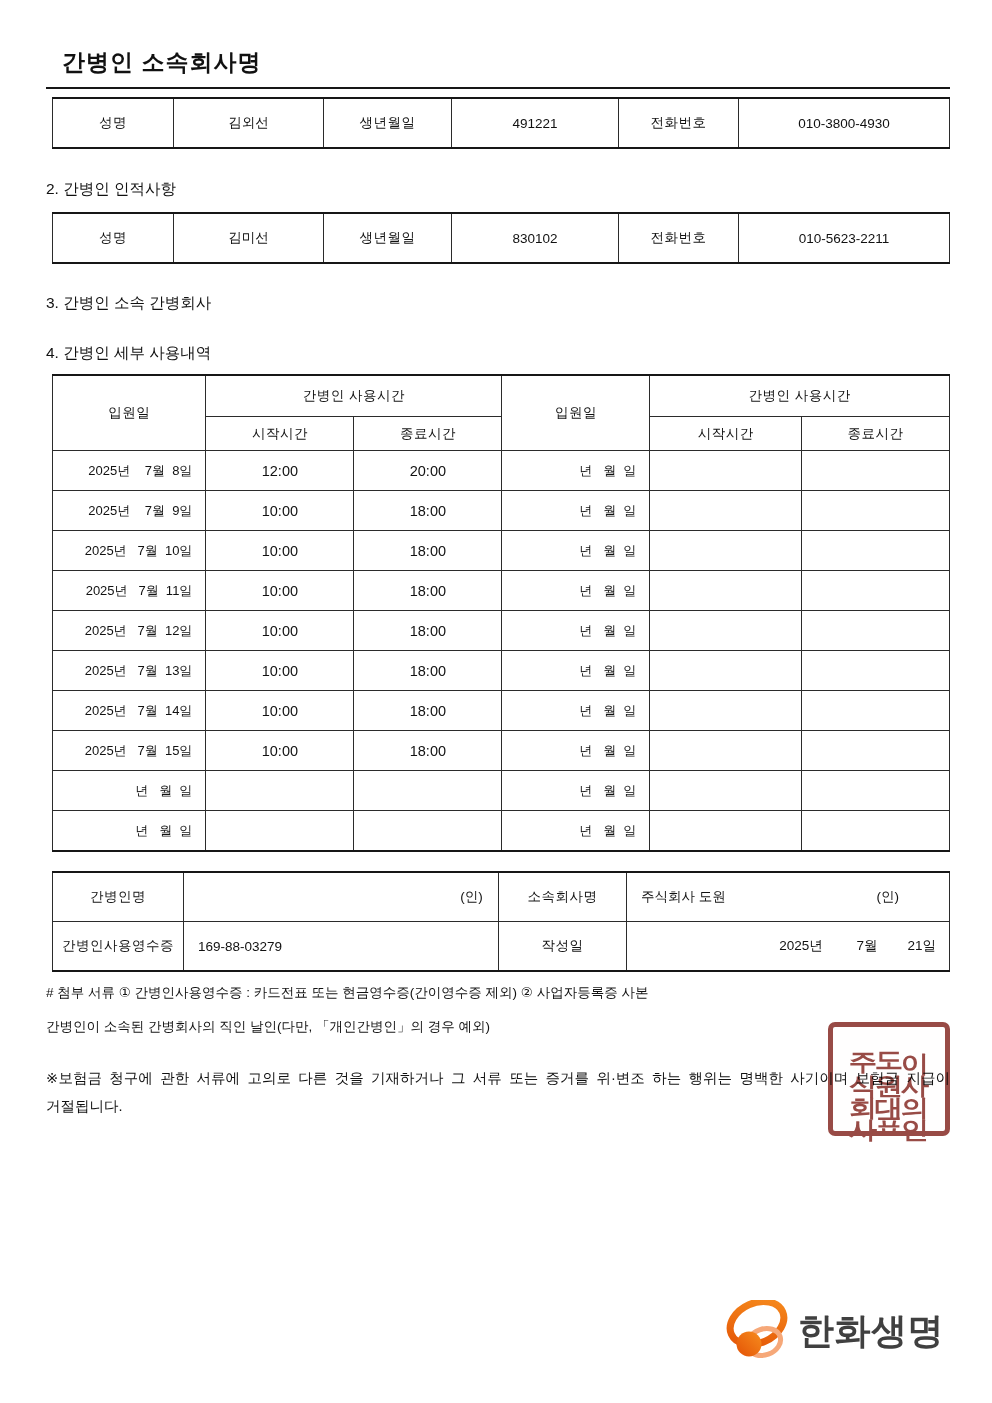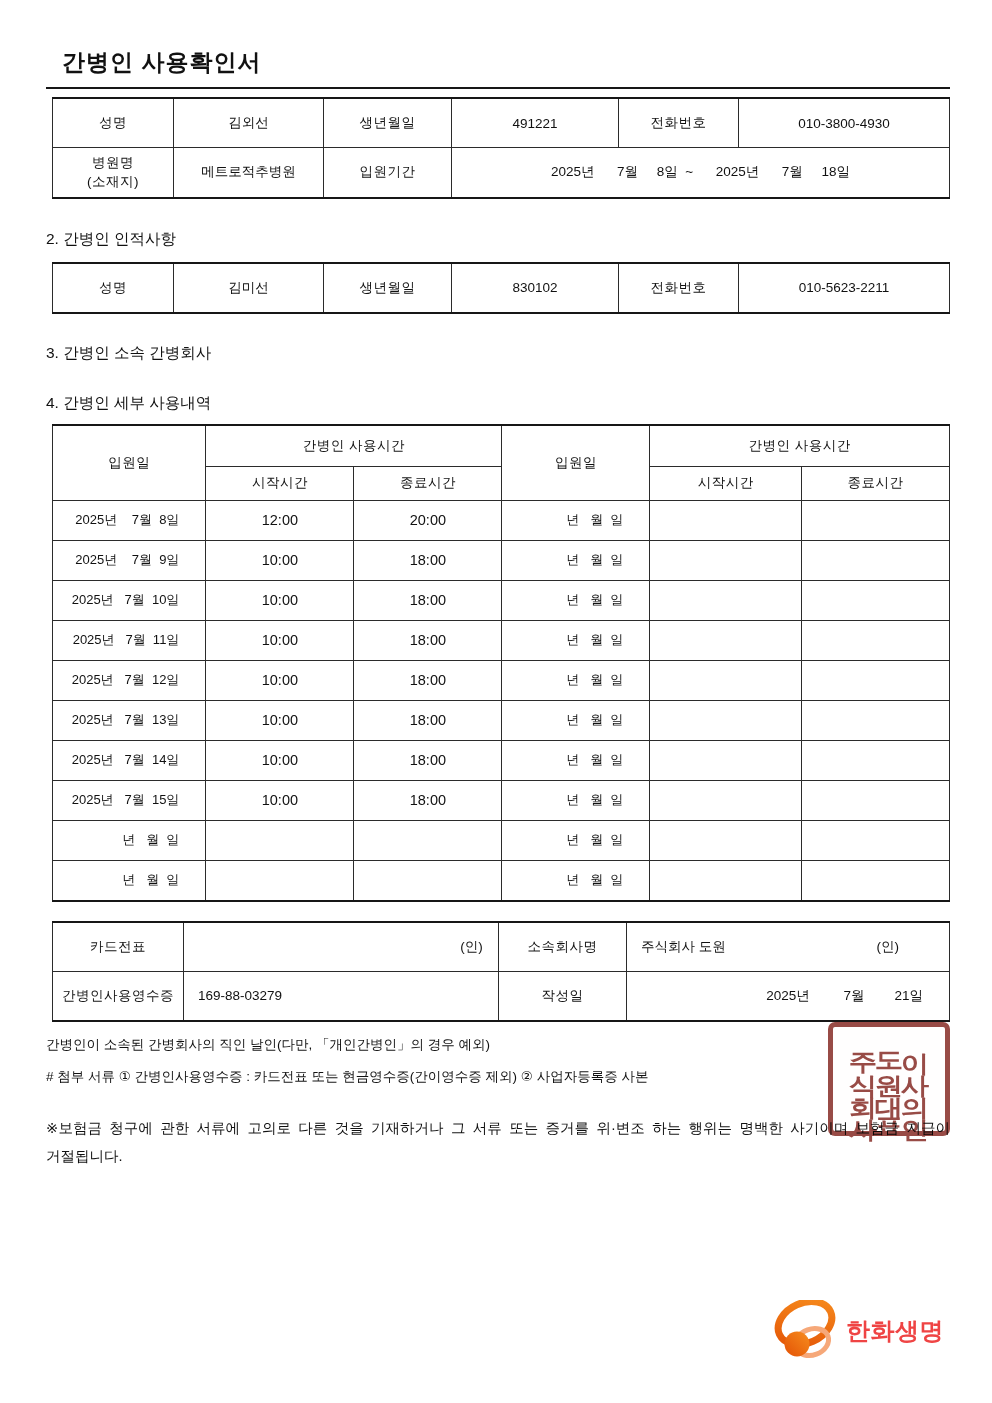--- a/index.html
+++ b/index.html
@@ -54,7 +54,7 @@
 <div class="page">
   <div class="content">
 
-    <h1 class="doc-title">간병인  사용확인서</h1>
+    <h1 class="doc-title">간병인  소속회사명</h1>
     <hr class="title-rule">
 
     <table class="h48">

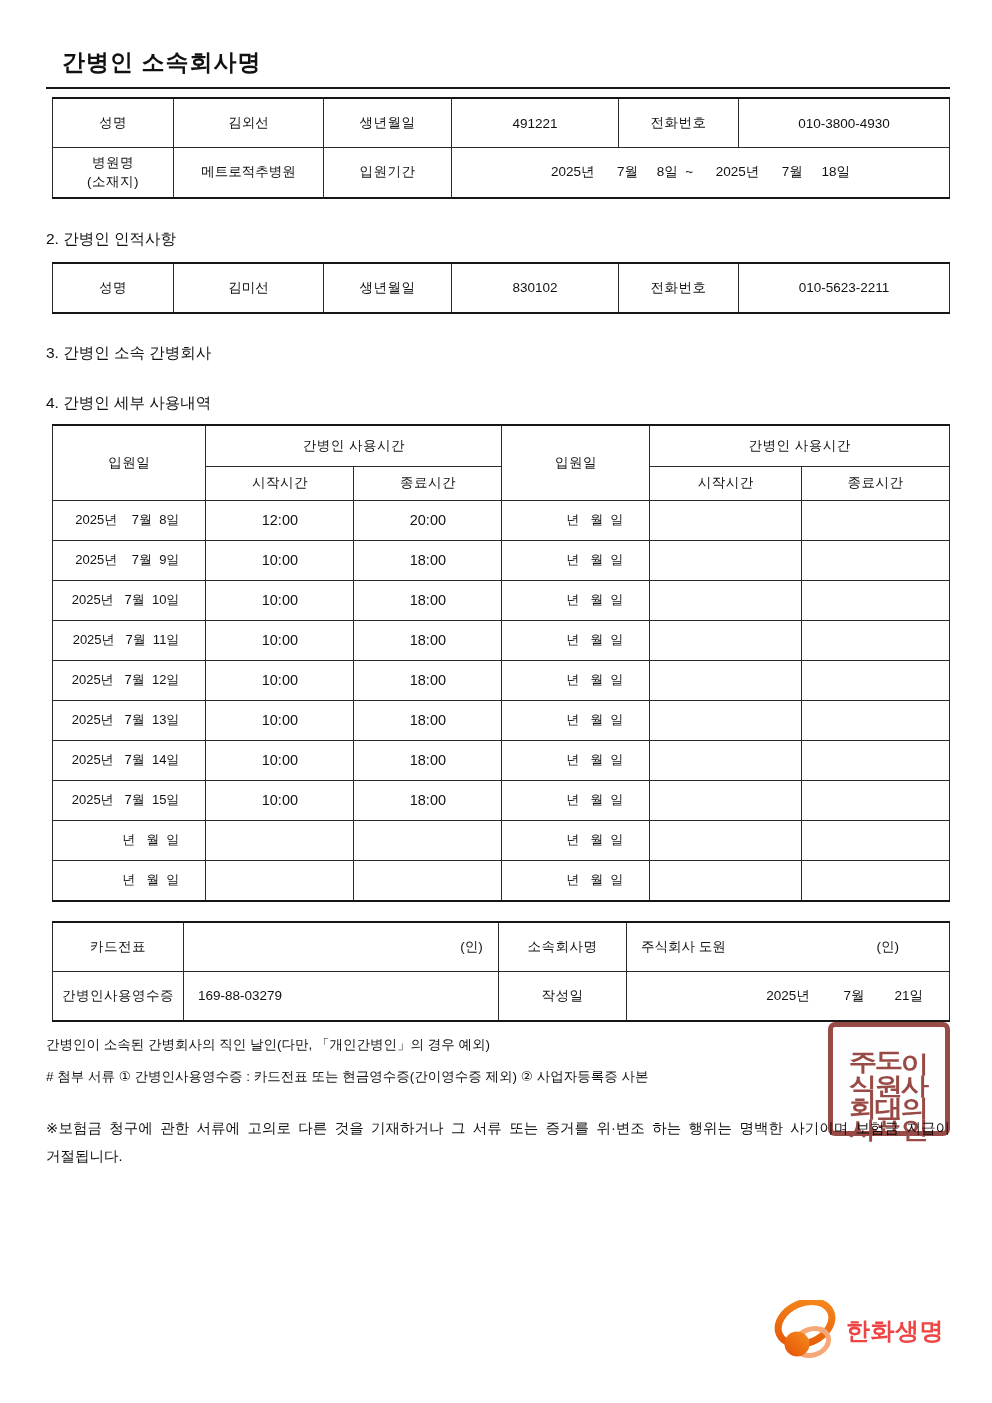--- a/index.html
+++ b/index.html
@@ -75,13 +75,6 @@
         <td class="lbl">전화번호</td>
         <td>010-3800-4930</td>
       </tr>
-      <tr style="height:50px;">
-        <td class="lbl pre-line">병원명
-(소재지)</td>
-        <td>메트로적추병원</td>
-        <td class="lbl">입원기간</td>
-        <td colspan="3" class="pre">2025년      7월     8일  ~      2025년      7월     18일</td>
-      </tr>
     </tbody>
       </table>
 

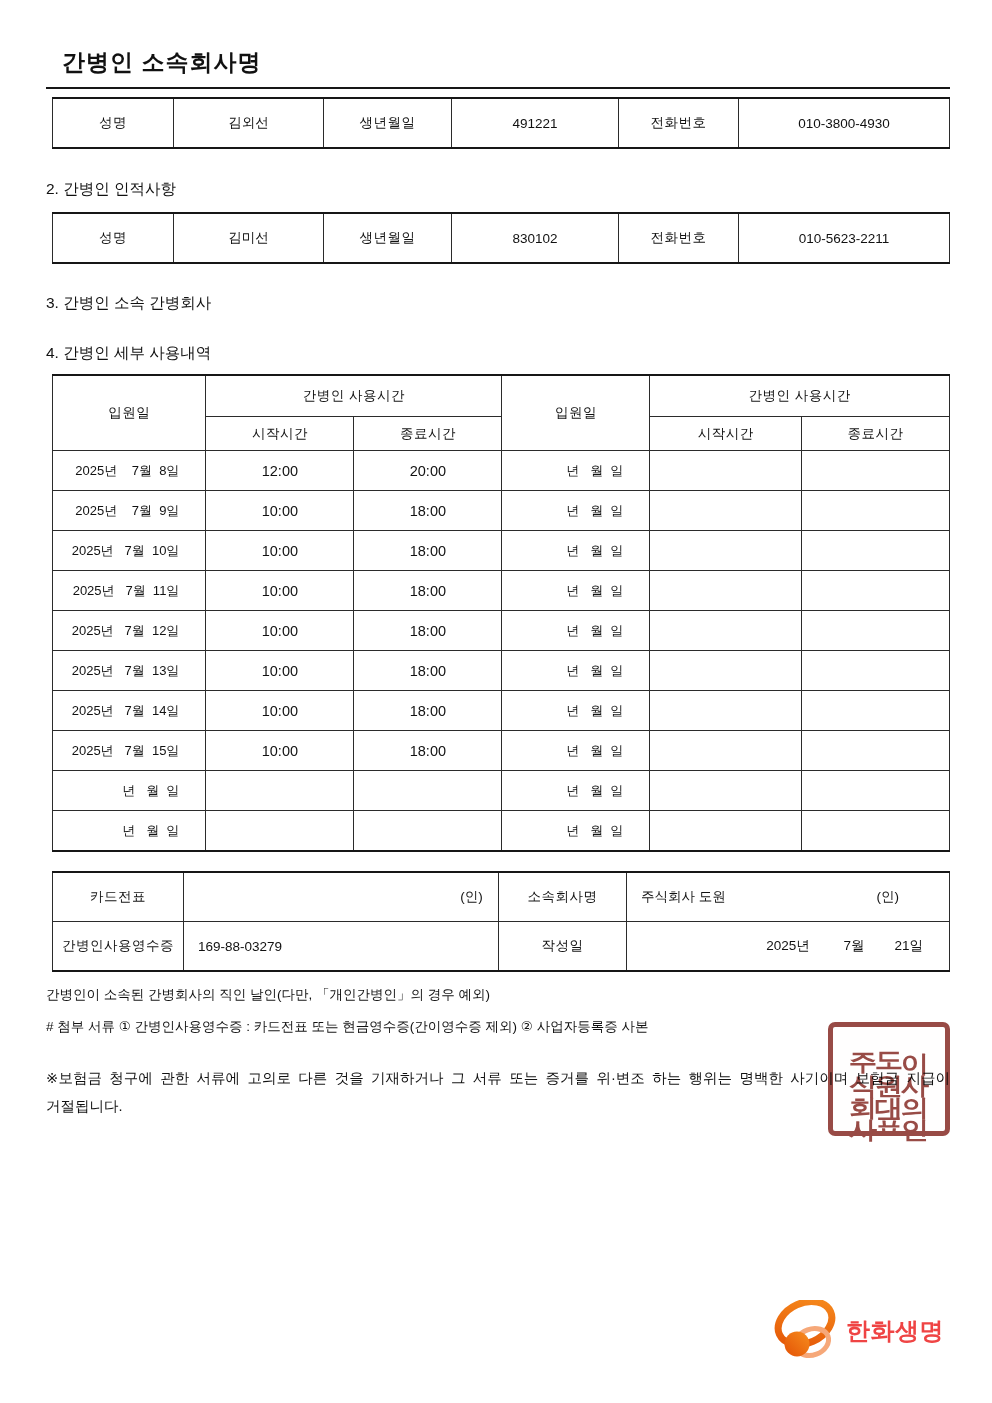--- a/index.html
+++ b/index.html
@@ -25,7 +25,7 @@
   .pre{white-space:pre;}
   .pre-line{white-space:pre-line;line-height:19px;}
   .left{text-align:left;padding-left:14px;}
-  .d{text-align:right;padding-right:26px;white-space:pre;font-size:13px;}
+  .d{text-align:right;padding-right:13px;white-space:pre;font-size:13px;}
   .t{font-size:14.5px;}
   .sig-name{text-align:right;padding-right:15px;}
   .rel{position:relative;text-align:left;padding-left:14px;}

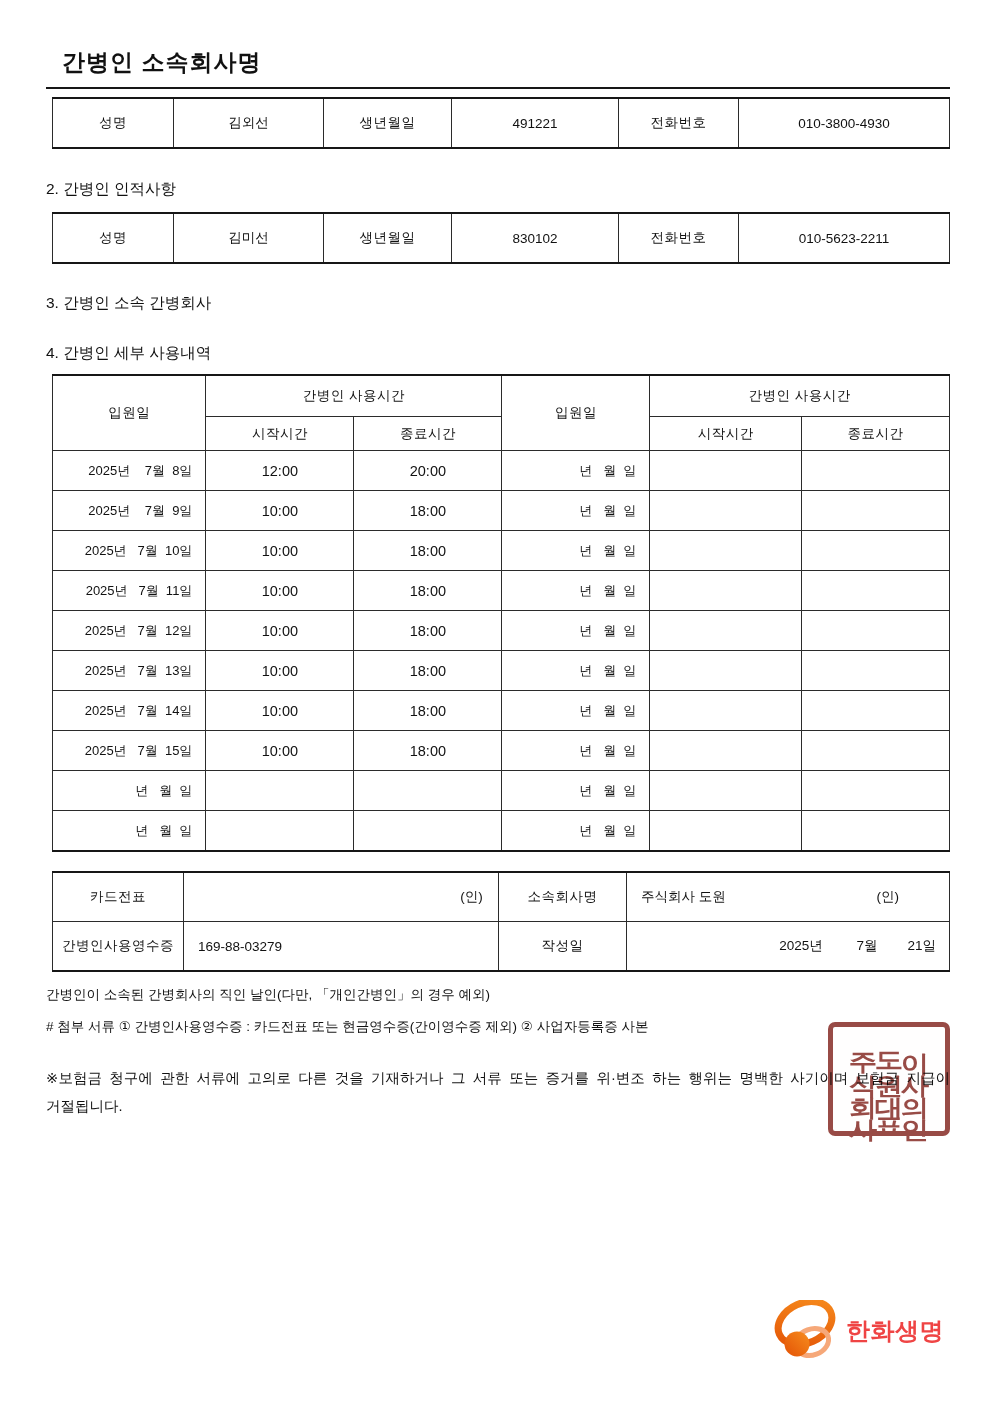--- a/index.html
+++ b/index.html
@@ -218,7 +218,7 @@
       </colgroup>
       <tbody>
           <tr>
-        <td class="lbl">카드전표</td>
+        <td class="lbl">간병인명</td>
         <td class="sig-name"><span></span><span>(인)</span></td>
         <td class="lbl">소속회사명</td>
         <td class="rel"><span>주식회사  도원</span><span class="seal-right">(인)</span></td>

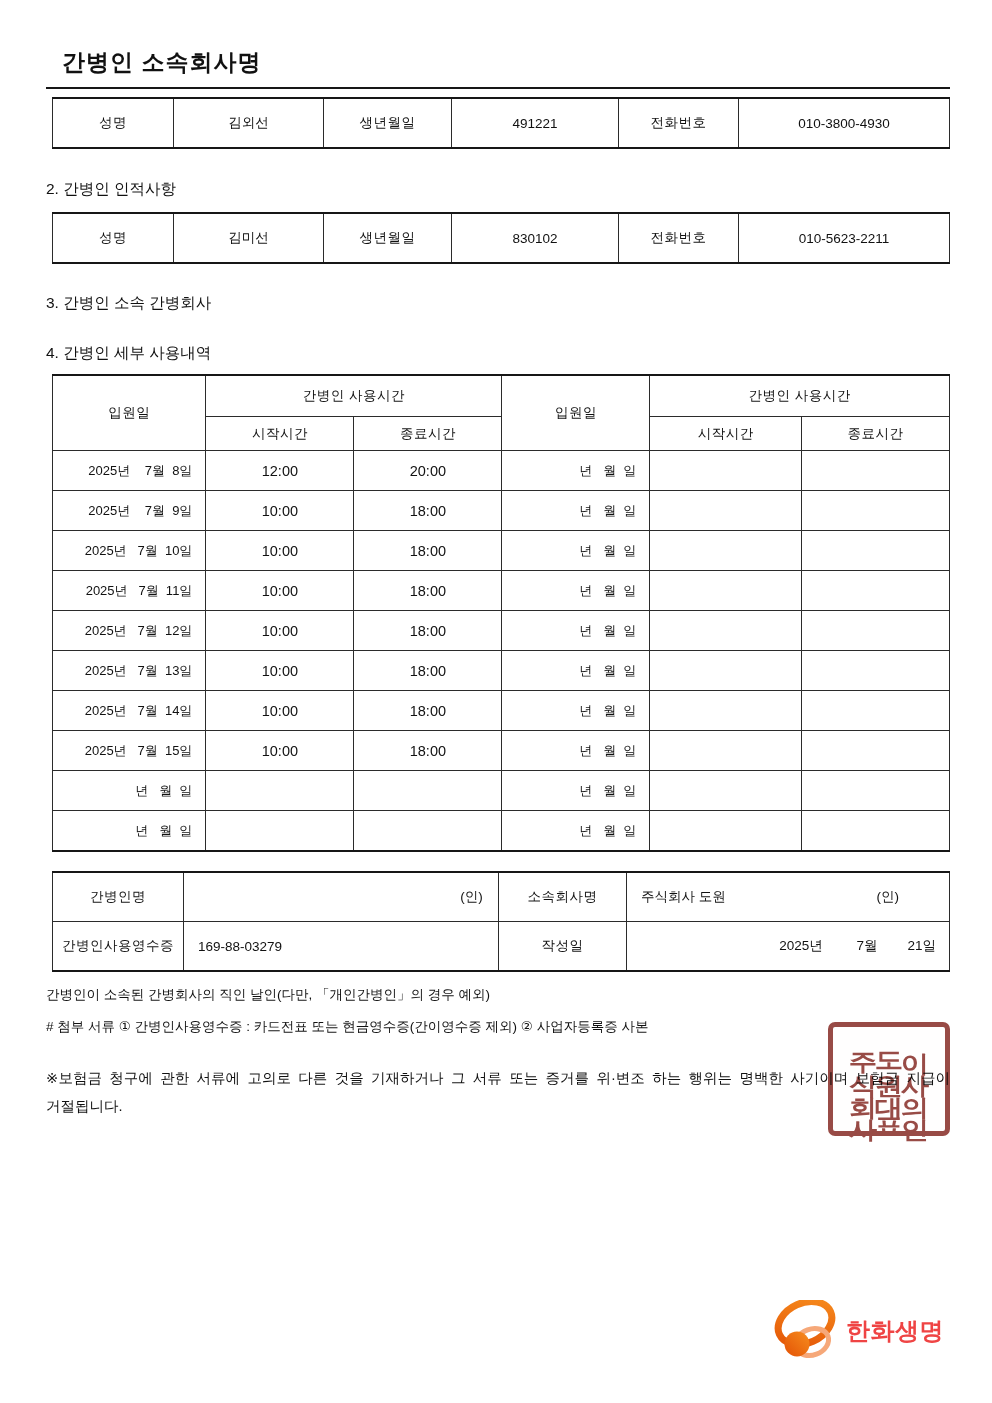--- a/index.html
+++ b/index.html
@@ -232,8 +232,8 @@
     </tbody>
       </table>
 
+    <p class="fnote">#  첨부  서류  ①  간병인사용영수증 : 카드전표  또는  현금영수증(간이영수증  제외)   ②  사업자등록증  사본</p>
     <p class="fnote first">간병인이  소속된  간병회사의  직인  날인(다만, 「개인간병인」의  경우  예외)</p>
-    <p class="fnote">#  첨부  서류  ①  간병인사용영수증 : 카드전표  또는  현금영수증(간이영수증  제외)   ②  사업자등록증  사본</p>
     <p class="warning">※보험금  청구에  관한  서류에  고의로  다른  것을  기재하거나  그  서류  또는  증거를  위·변조  하는  행위는  명백한  사기이며  보험금  지급이  거절됩니다.</p>
 
   </div>

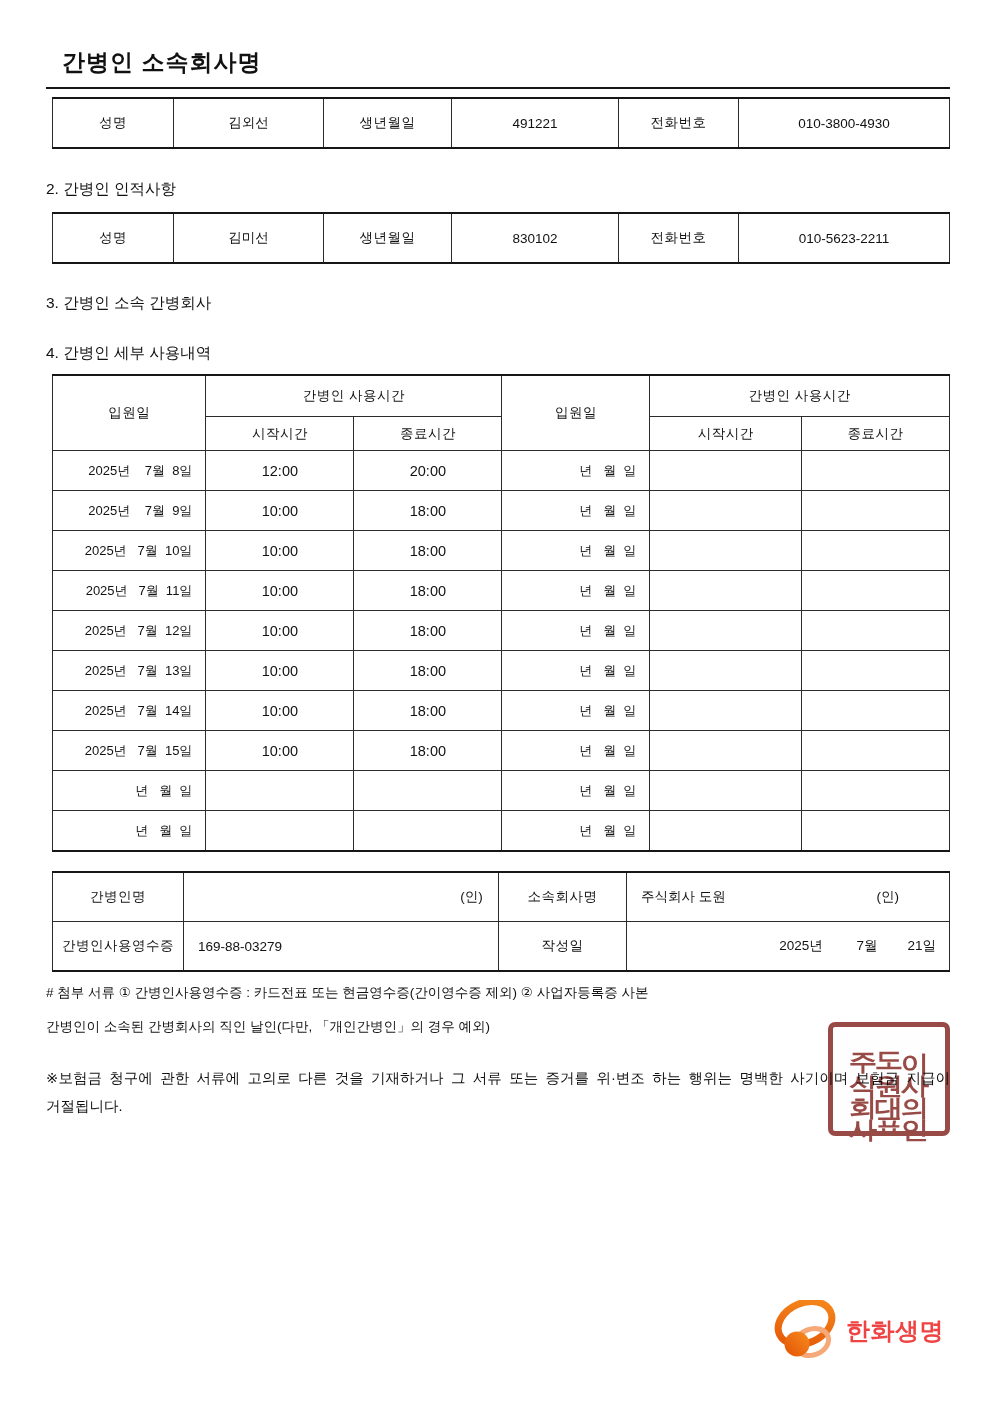--- a/index.html
+++ b/index.html
@@ -46,7 +46,7 @@
              font-size:24px;line-height:24px;letter-spacing:-2px;transform:scaleX(1.18);}
   
   .logo{position:absolute;top:1300px;right:48px;display:flex;align-items:center;gap:8px;z-index:3;}
-  .logo-text{font-size:24px;font-weight:bold;color:#ef4444;letter-spacing:0.5px;}
+  .logo-text{font-size:36px;font-weight:bold;color:#404040;letter-spacing:0.5px;}
 </style>
 </head>
 <body>

